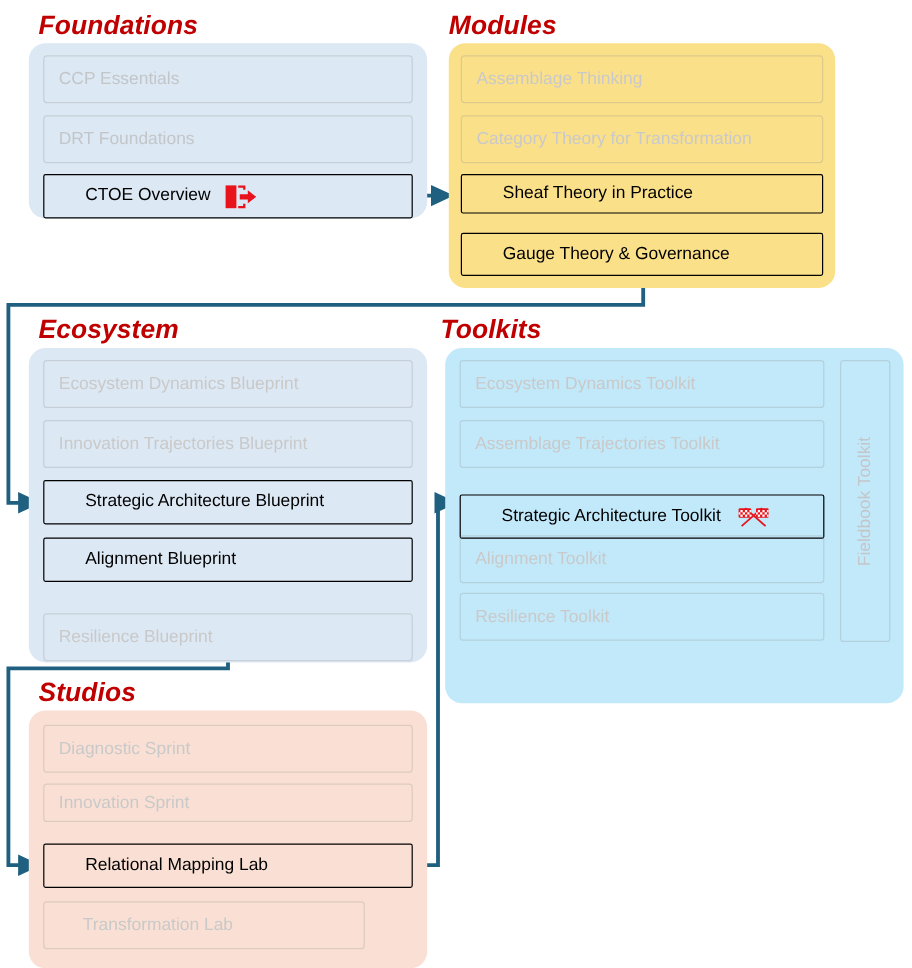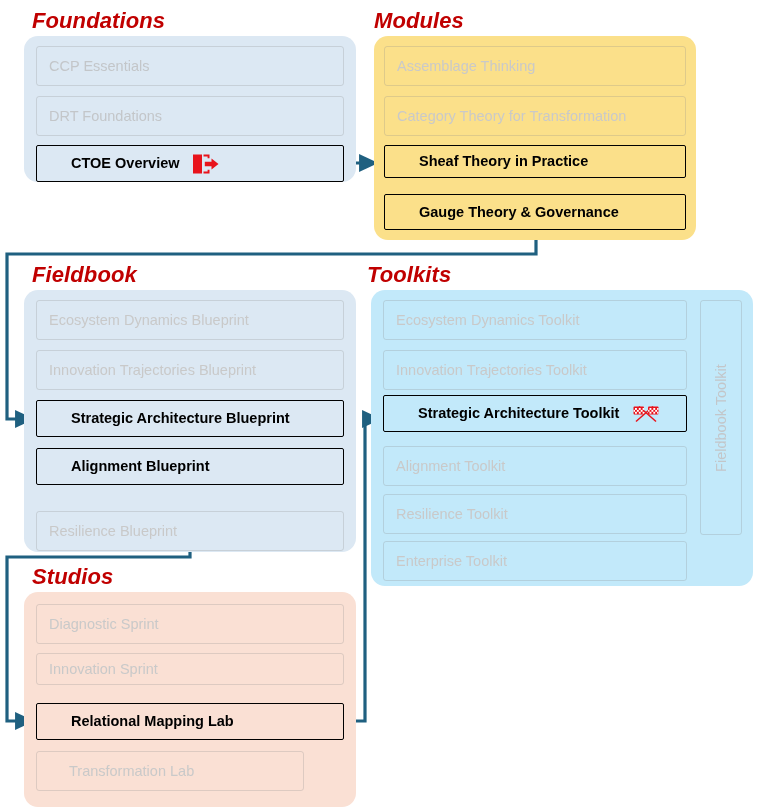--- a/index.html
+++ b/index.html
@@ -77,7 +77,7 @@
     border: 1.6px solid #000000;
     border-radius: 2px;
     color: #000000;
-    font-weight: 700;
+    font-weight: 400;
     background: rgba(255,255,255,.0);
     padding-left: 34px;
   }

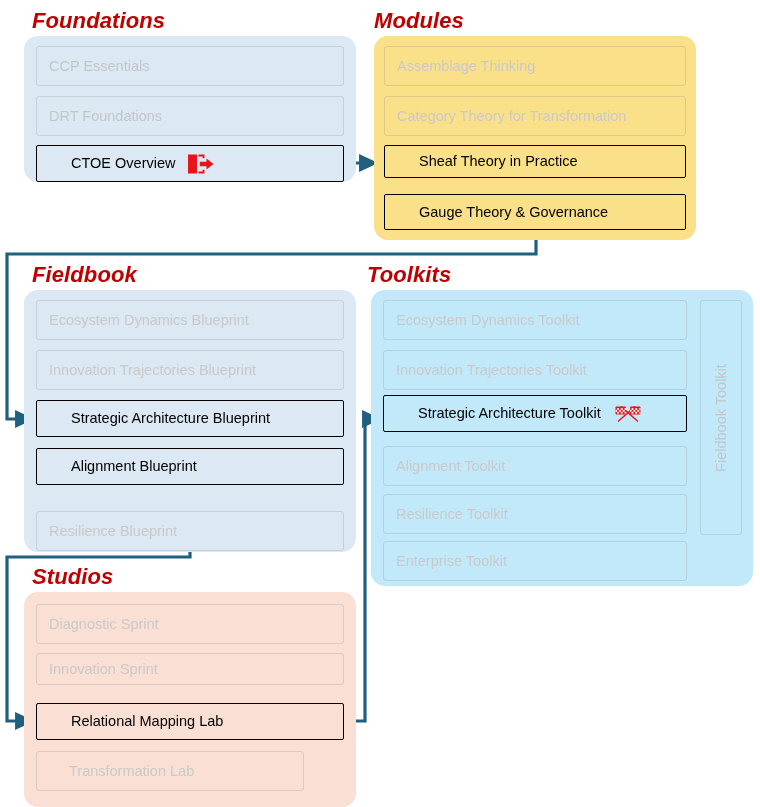--- a/index.html
+++ b/index.html
@@ -177,7 +177,7 @@
     <span class="label">Gauge Theory &amp; Governance</span>
   </div>
 
-  <div class="group-title" style="left:32px; top:262px;">Fieldbook</div>
+  <div class="group-title" style="left:32px; top:262px;">Ecosystem</div>
   <div class="panel blueprints" style="left:24px; top:290px; width:332px; height:262px;"></div>
 
   <div class="item dim" style="left:36px; top:300px; width:308px; height:40px;">

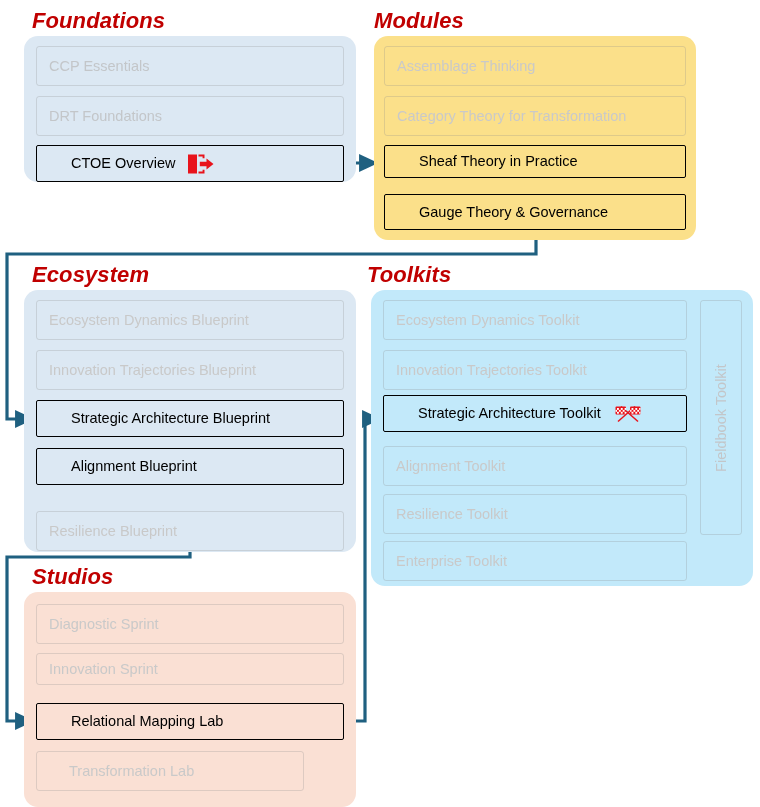--- a/index.html
+++ b/index.html
@@ -203,7 +203,7 @@
     <span class="label">Ecosystem Dynamics Toolkit</span>
   </div>
   <div class="item dim" style="left:383px; top:350px; width:304px; height:40px;">
-    <span class="label">Innovation Trajectories Toolkit</span>
+    <span class="label">Assemblage Trajectories Toolkit</span>
   </div>
   <div class="item active on-cyan" style="left:383px; top:395px; width:304px; height:37px;">
     <span class="label">Strategic Architecture Toolkit</span>

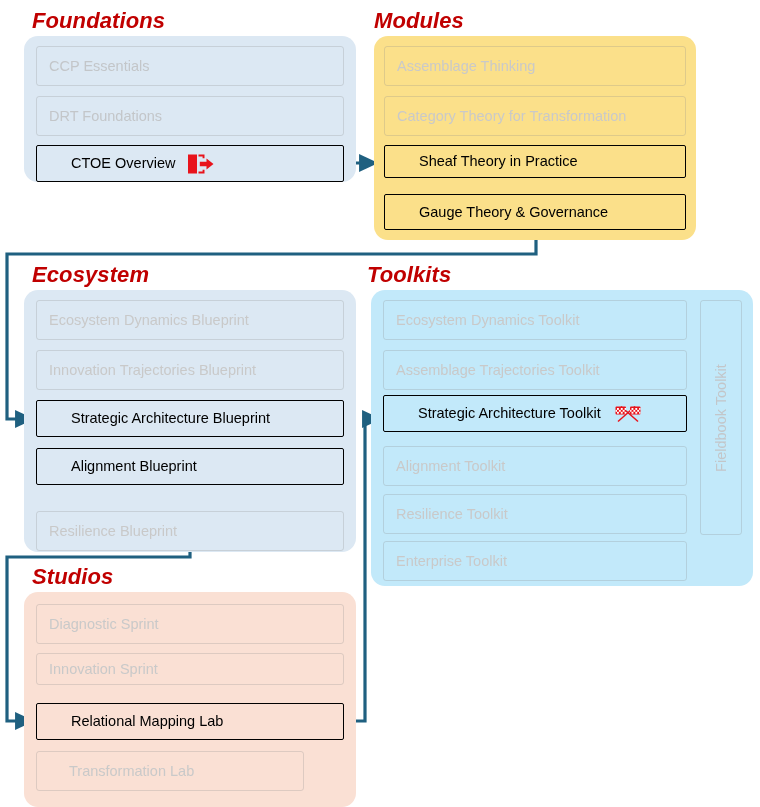--- a/index.html
+++ b/index.html
@@ -205,7 +205,7 @@
   <div class="item dim" style="left:383px; top:350px; width:304px; height:40px;">
     <span class="label">Assemblage Trajectories Toolkit</span>
   </div>
-  <div class="item active on-cyan" style="left:383px; top:395px; width:304px; height:37px;">
+  <div class="item active on-cyan" style="left:383px; top:412px; width:304px; height:37px;">
     <span class="label">Strategic Architecture Toolkit</span>
     <span class="icon">
       <svg width="30" height="22" viewBox="0 0 30 22" aria-hidden="true">

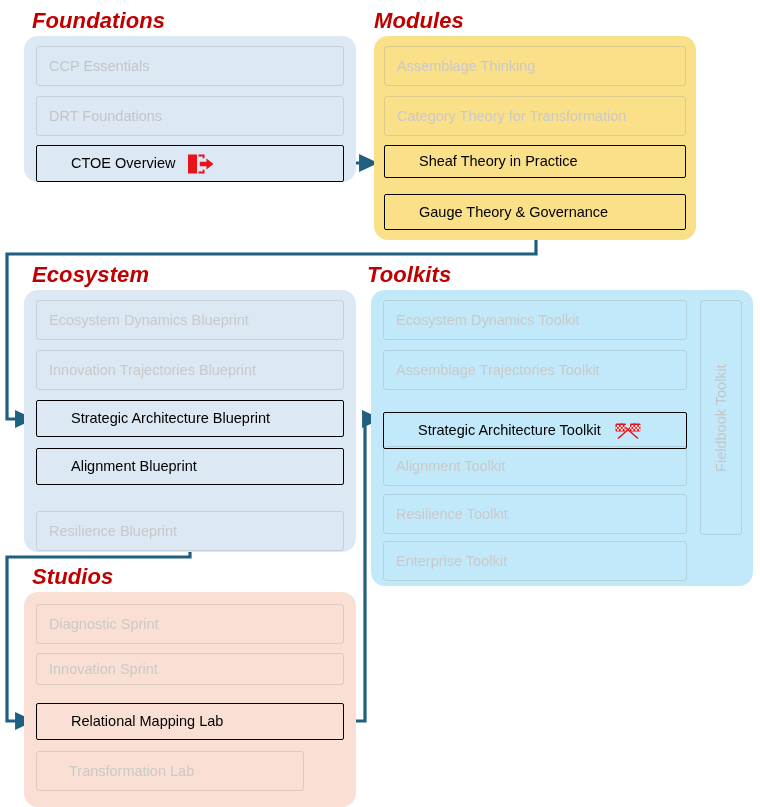--- a/index.html
+++ b/index.html
@@ -246,9 +246,6 @@
   <div class="item dim" style="left:383px; top:494px; width:304px; height:40px;">
     <span class="label">Resilience Toolkit</span>
   </div>
-  <div class="item dim" style="left:383px; top:541px; width:304px; height:40px;">
-    <span class="label">Enterprise Toolkit</span>
-  </div>
 
   <div class="side-item" style="left:700px; top:300px; width:42px; height:235px;">
     <span class="vlabel">Fieldbook Toolkit</span>

